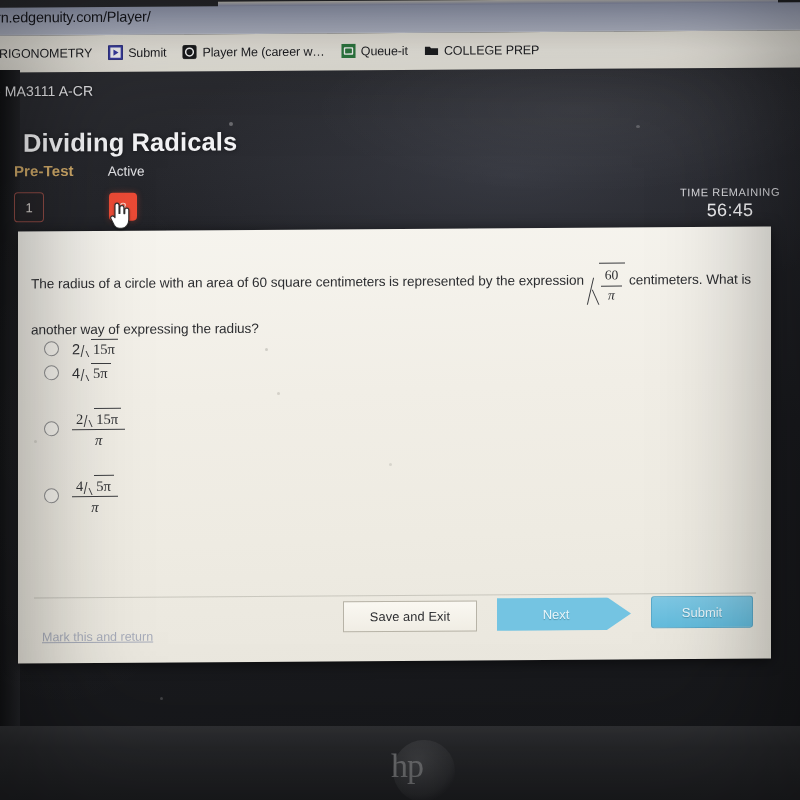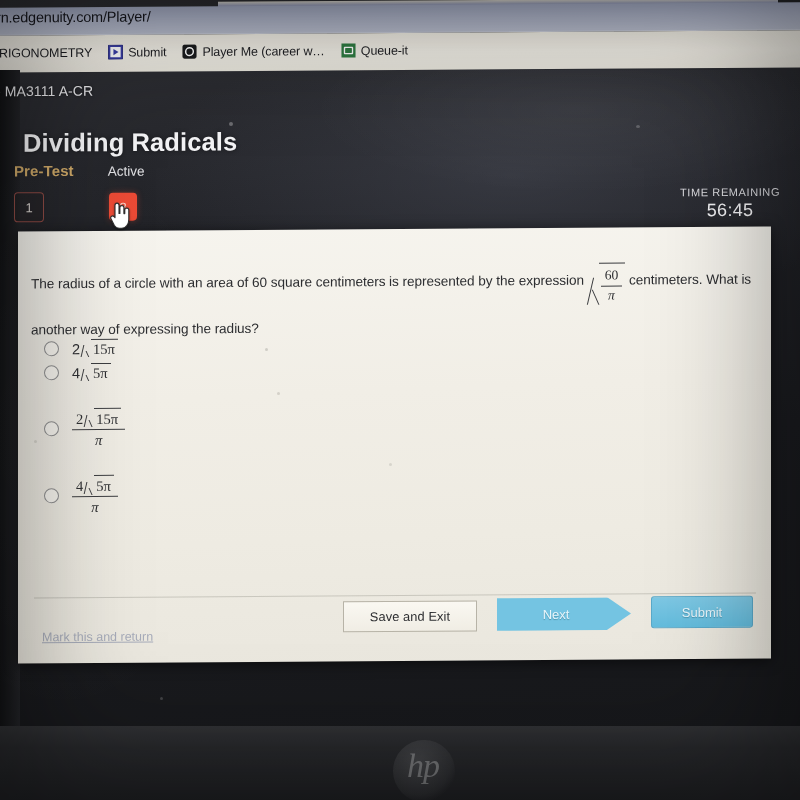--- a/index.html
+++ b/index.html
@@ -419,6 +419,12 @@
         <span>Queue-it</span>
       </div>
 
+      <div class="bm">
+        <svg class="bm-ico" viewBox="0 0 16 16">
+          <path d="M1 4.2h5.2l1.3 1.6H15V13H1z" fill="#1e1f22"></path>
+        </svg>
+        <span>COLLEGE PREP</span>
+      </div>
     </div>
 
     <div class="pagebg"></div>

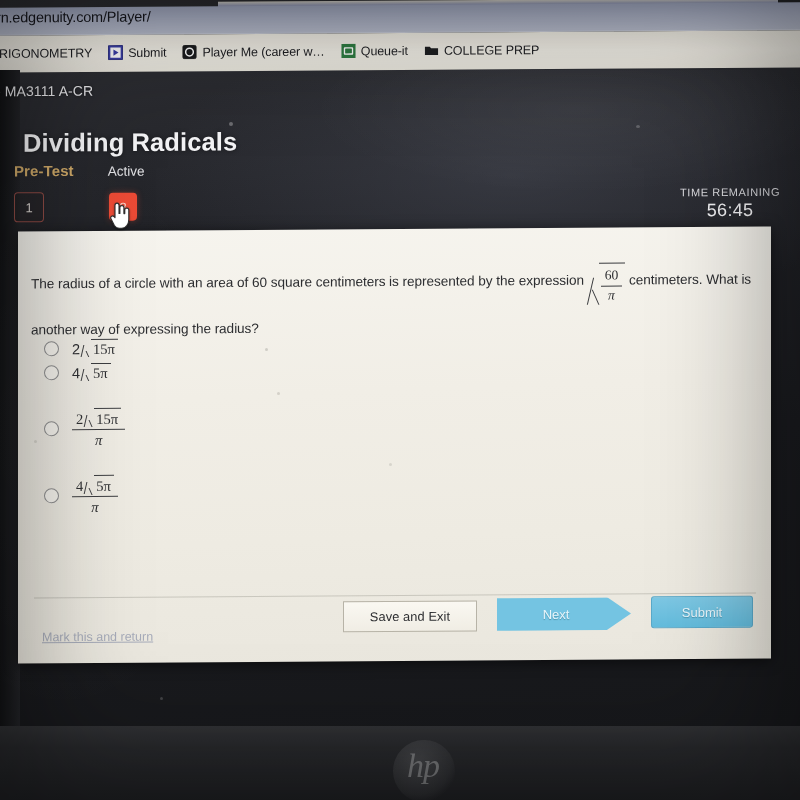--- a/index.html
+++ b/index.html
@@ -90,11 +90,10 @@
   }
   .hp {
     position: absolute;
-    left: 396px; top: 747px;
+    left: 380px; top: 747px;
     width: 54px; height: 38px;
     color: #7d7e80;
     font-family: "Liberation Serif", serif;
-    font-style: italic;
     font-size: 34px;
     line-height: 38px;
     text-align: center;

